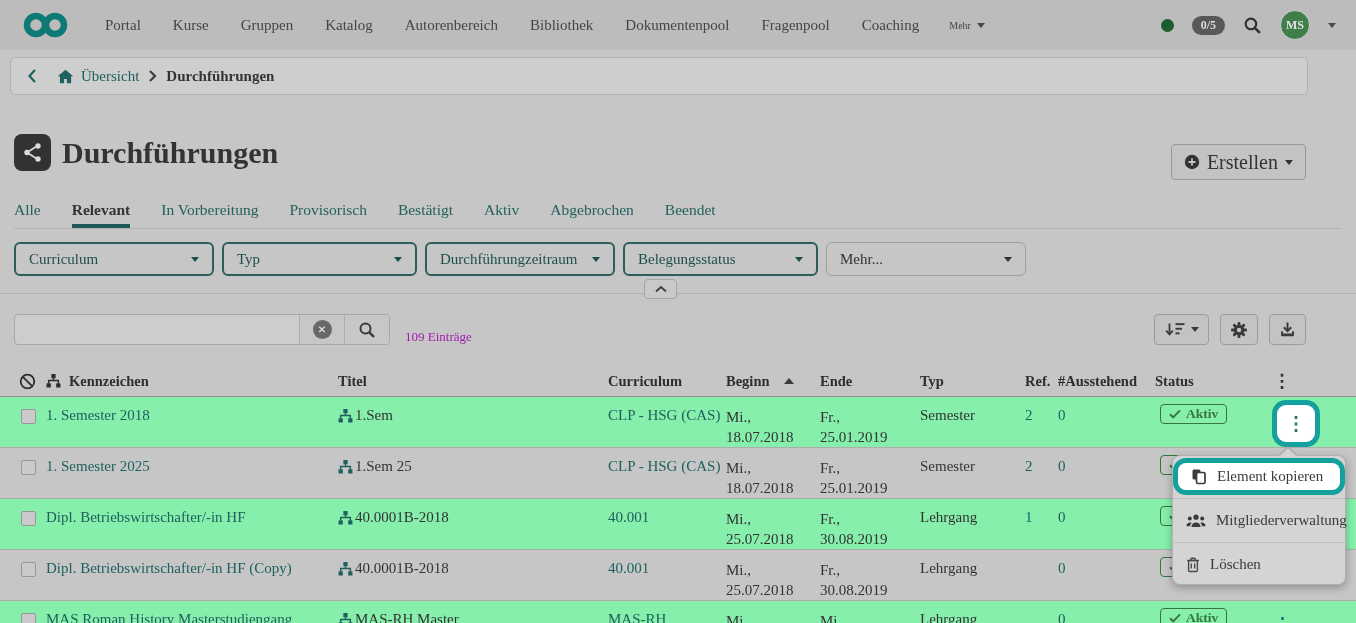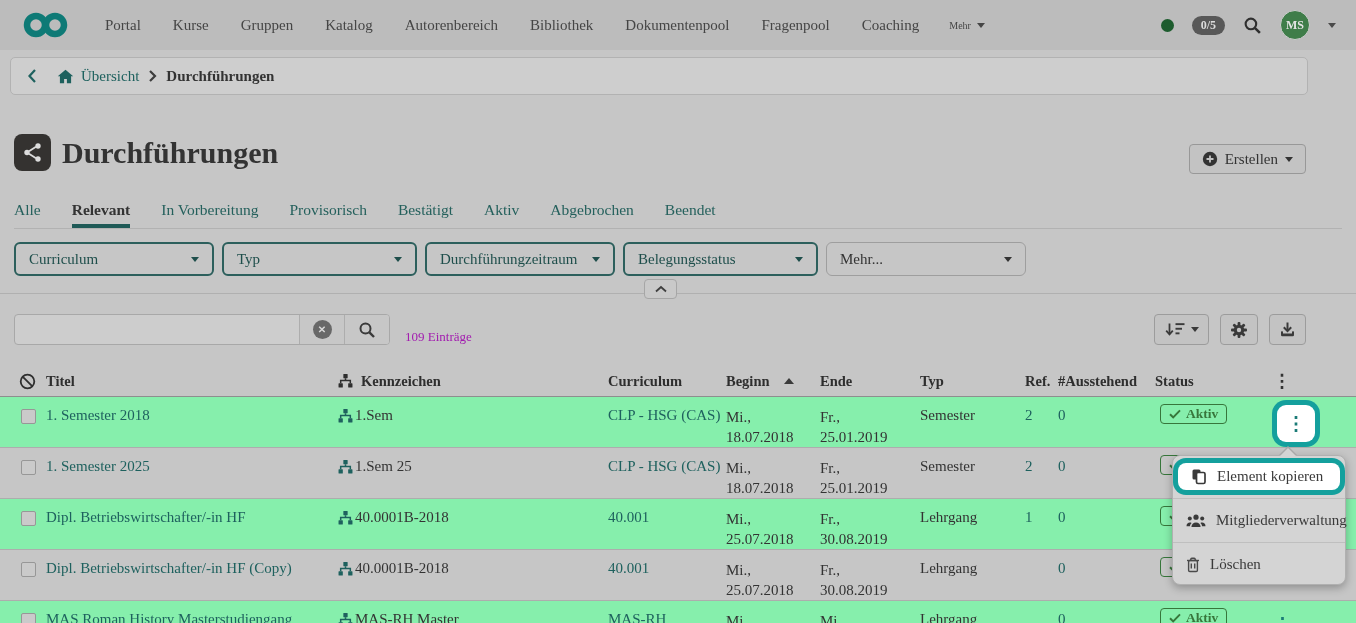--- a/index.html
+++ b/index.html
@@ -35,8 +35,8 @@
   .title-row{position:absolute;top:134px;left:14px;display:flex;align-items:center;gap:11px}
   .title-icon{width:37px;height:37px;border-radius:8px;background:#343230;display:flex;align-items:center;justify-content:center}
   .page-title{font-size:30px;font-weight:700;color:#333}
-  .create-btn{position:absolute;top:144px;right:50px;height:30px;display:flex;align-items:center;gap:7px;padding:0 12px;
-    background:#c3c3c3;border:1px solid #989898;border-radius:4px;font-size:15px;color:#333;cursor:pointer;box-sizing:border-box}
+  .create-btn{position:absolute;top:144px;right:50px;height:36px;display:flex;align-items:center;gap:7px;padding:0 12px;
+    background:#c3c3c3;border:1px solid #989898;border-radius:4px;font-size:20px;color:#333;cursor:pointer;box-sizing:border-box}
 
   
   .tabs{position:absolute;top:201px;left:14px;right:14px;display:flex;gap:31px;font-size:15.5px;border-bottom:1px solid #b2b2b2;height:27px}

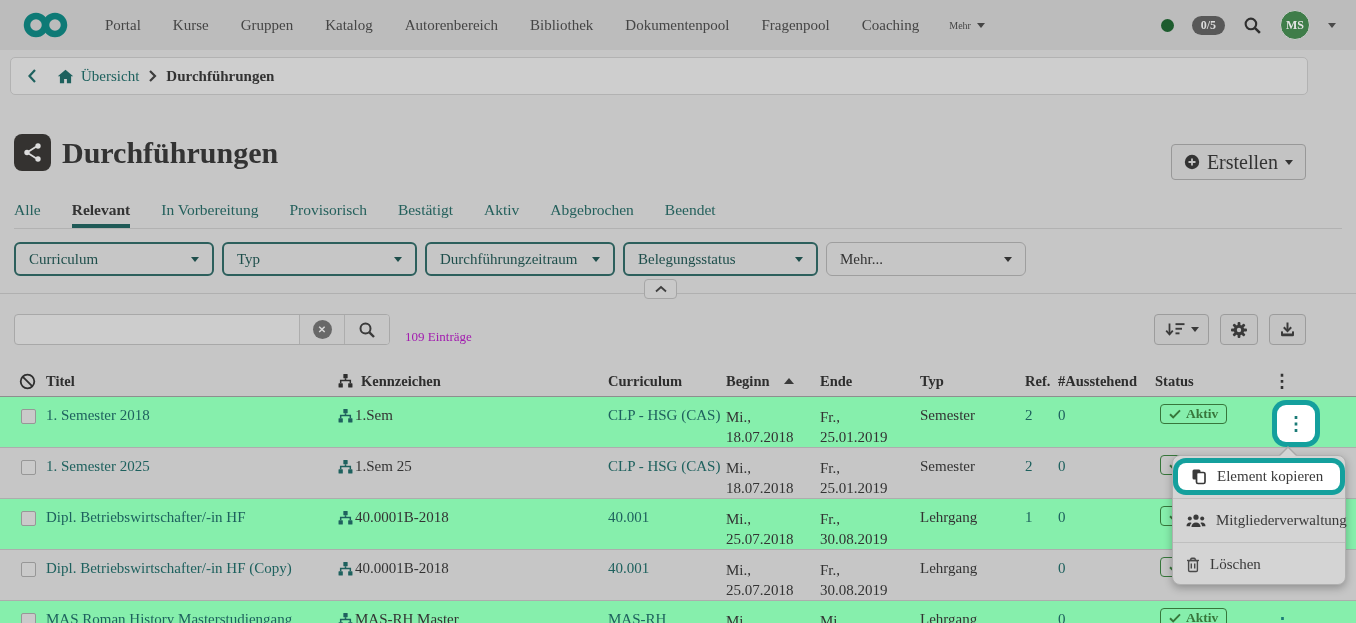--- a/index.html
+++ b/index.html
@@ -283,9 +283,6 @@
         </svg>
     </div>
     <div class="th">
-        <span>Titel</span>
-      </div>
-    <div class="th">
       <span class="ic" style="color:#2e2e2e">
         <svg width="15" height="14" viewBox="0 0 14 13" fill="currentColor">
             <rect x="5" y="0" width="4" height="4" rx="0.5"></rect>
@@ -296,6 +293,9 @@
       </span>
       <span>Kennzeichen</span>
     </div>
+    <div class="th">
+        <span>Titel</span>
+      </div>
     <div class="th">
         <span>Curriculum</span>
       </div>

